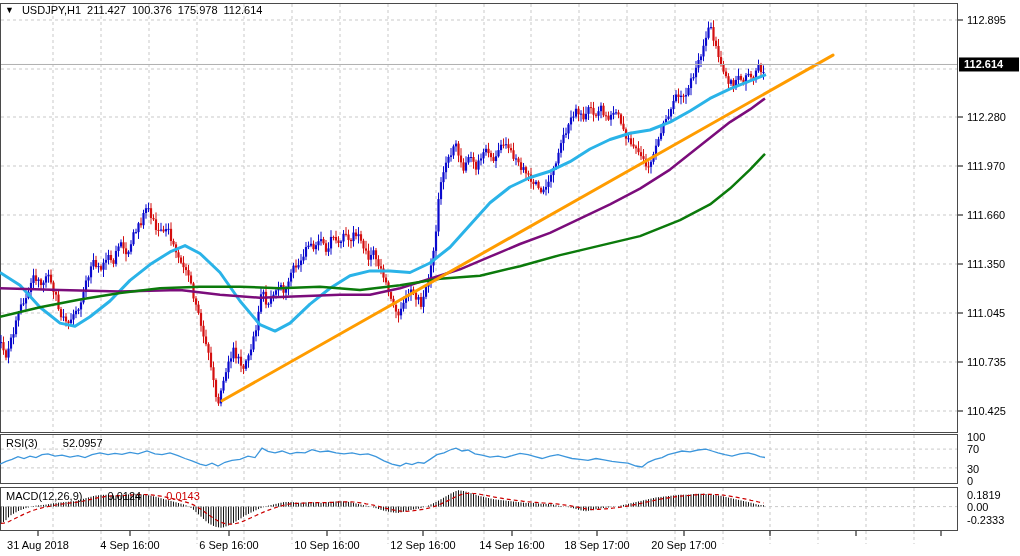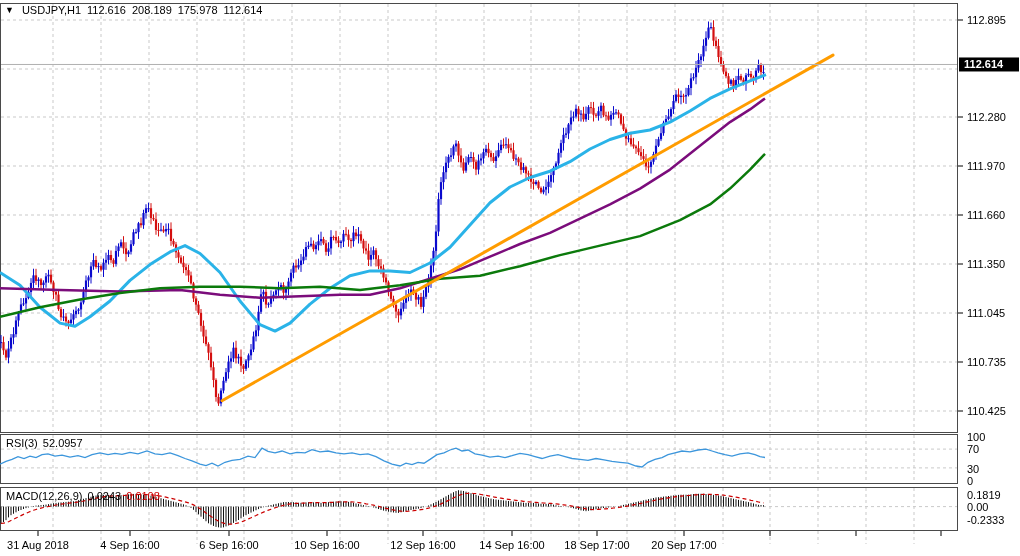--- a/index.html
+++ b/index.html
@@ -1088,7 +1088,7 @@
   <div id="hdr" class="overlay">
     <span class="tri">▼</span>
     <span>USDJPY,H1</span>
-    <span>112.616</span>
+    <span>211.427</span>
     <span>208.189</span>
     <span>175.978</span>
     <span>112.614</span>

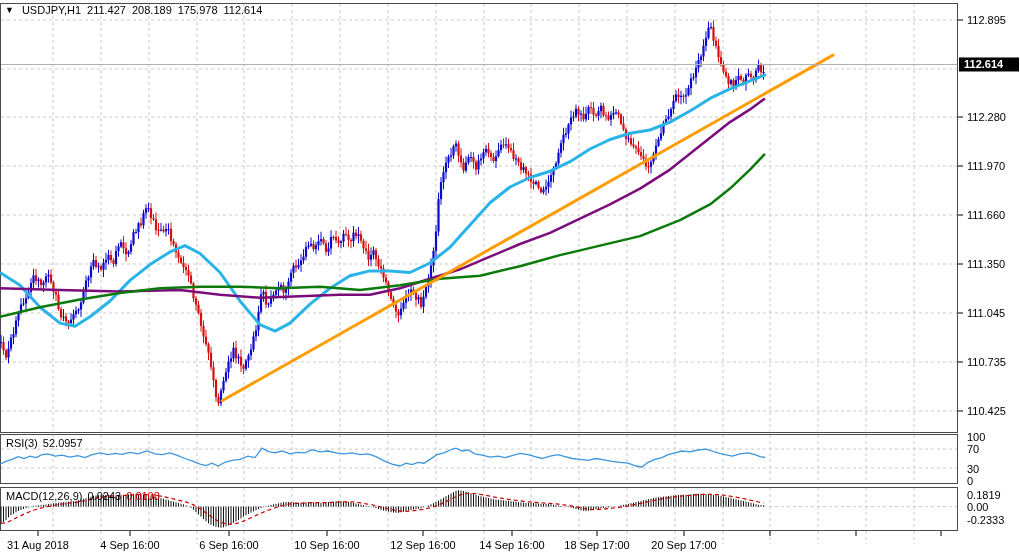--- a/index.html
+++ b/index.html
@@ -1089,7 +1089,7 @@
     <span class="tri">▼</span>
     <span>USDJPY,H1</span>
     <span>211.427</span>
-    <span>208.189</span>
+    <span>100.376</span>
     <span>175.978</span>
     <span>112.614</span>
   </div>

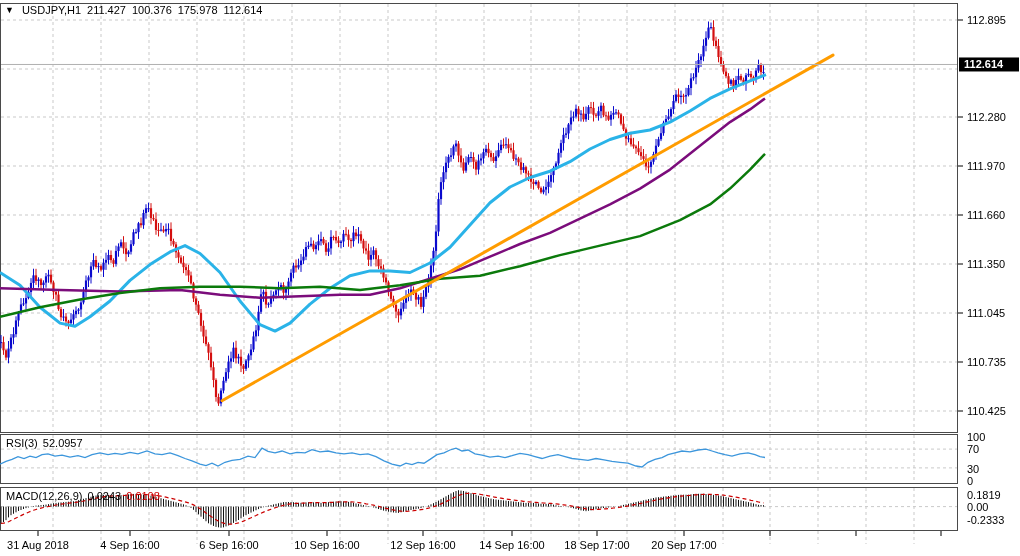--- a/index.html
+++ b/index.html
@@ -12,7 +12,7 @@
   #rsiLbl{left:6px;top:437px;}
   #macdLbl{left:6px;top:490px;}
   .red{color:#cc0000;}
-  .sp{margin-left:2px;}
+  .sp{margin-left:22px;}
 </style>
 </head>
 <body>

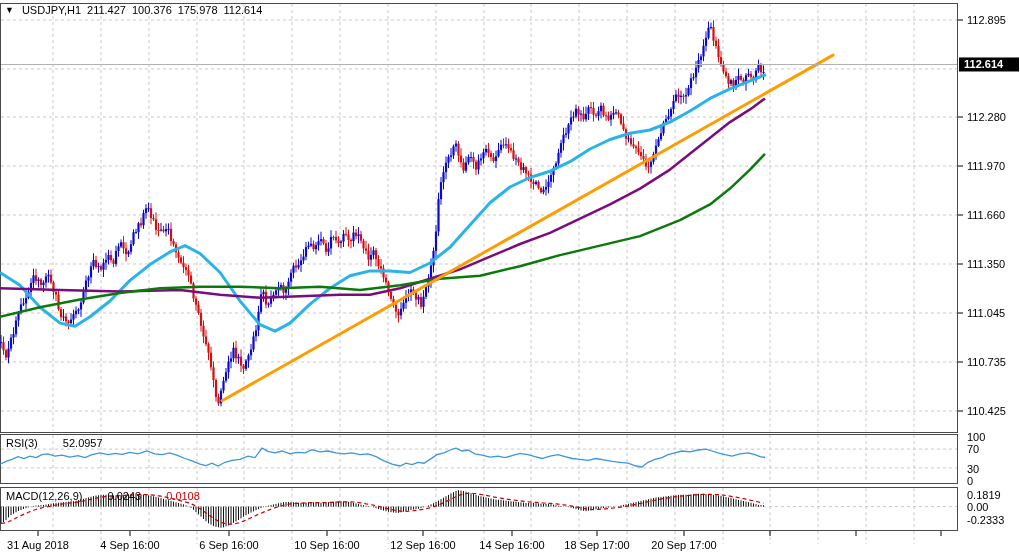--- a/index.html
+++ b/index.html
@@ -1101,7 +1101,7 @@
 
   <div id="macdLbl" class="overlay">
     <span>MACD(12,26,9)</span>
-    <span class="sp">0.0243</span>
+    <span class="sp">0.0124</span>
     <span class="sp red">0.0108</span>
   </div>
 </div>

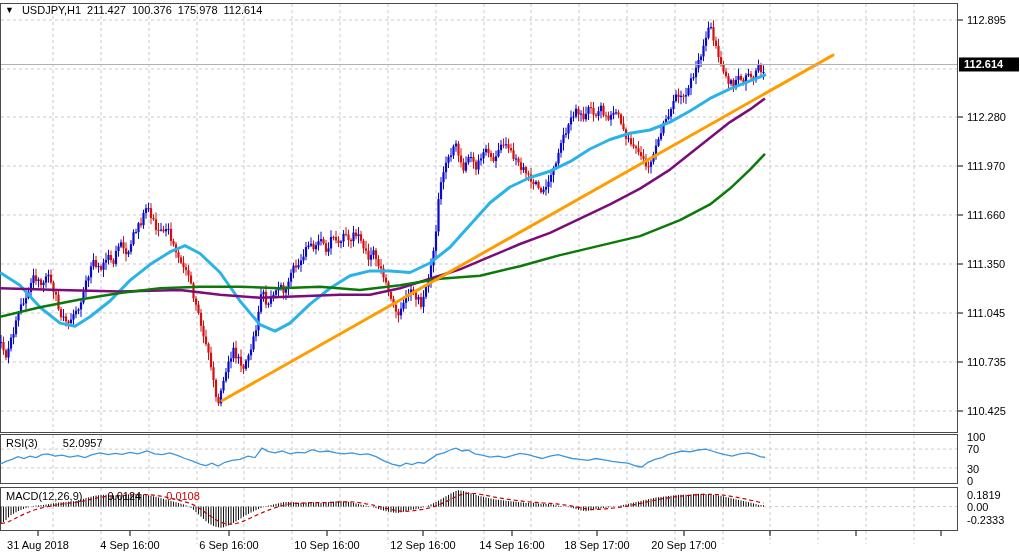--- a/index.html
+++ b/index.html
@@ -1102,7 +1102,7 @@
   <div id="macdLbl" class="overlay">
     <span>MACD(12,26,9)</span>
     <span class="sp">0.0124</span>
-    <span class="sp red">0.0108</span>
+    <span class="sp red">0.0143</span>
   </div>
 </div>
 

